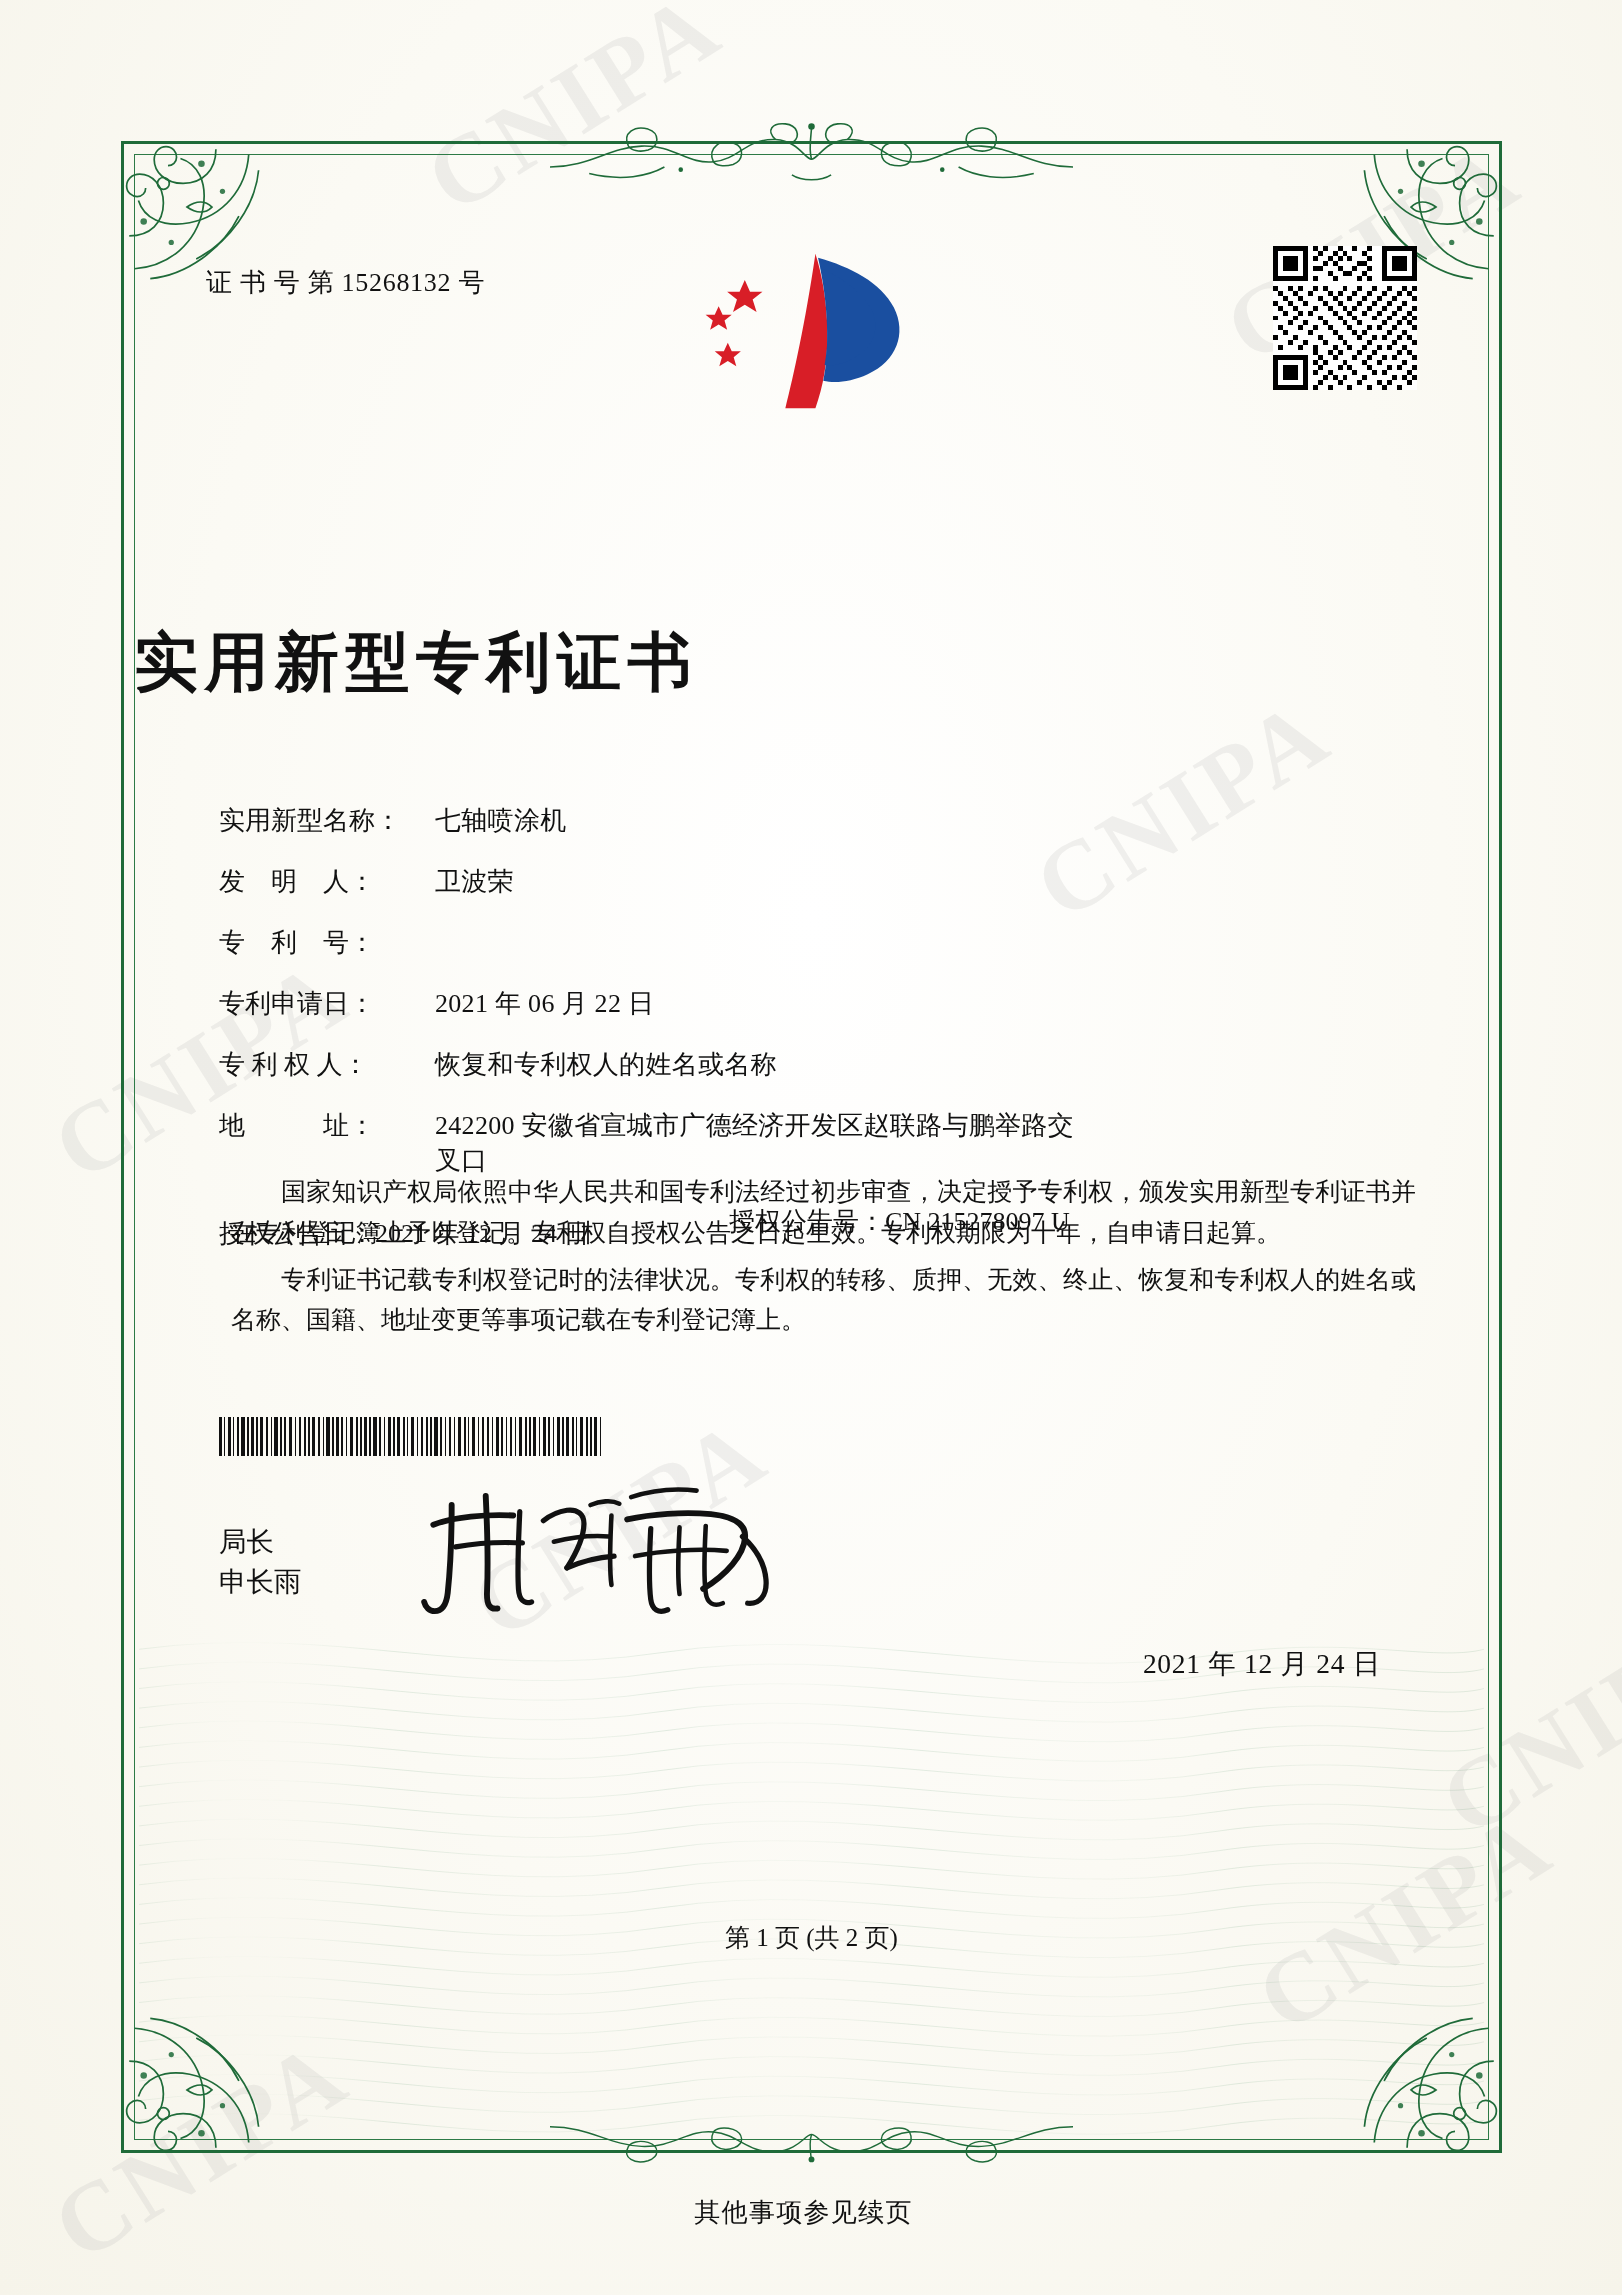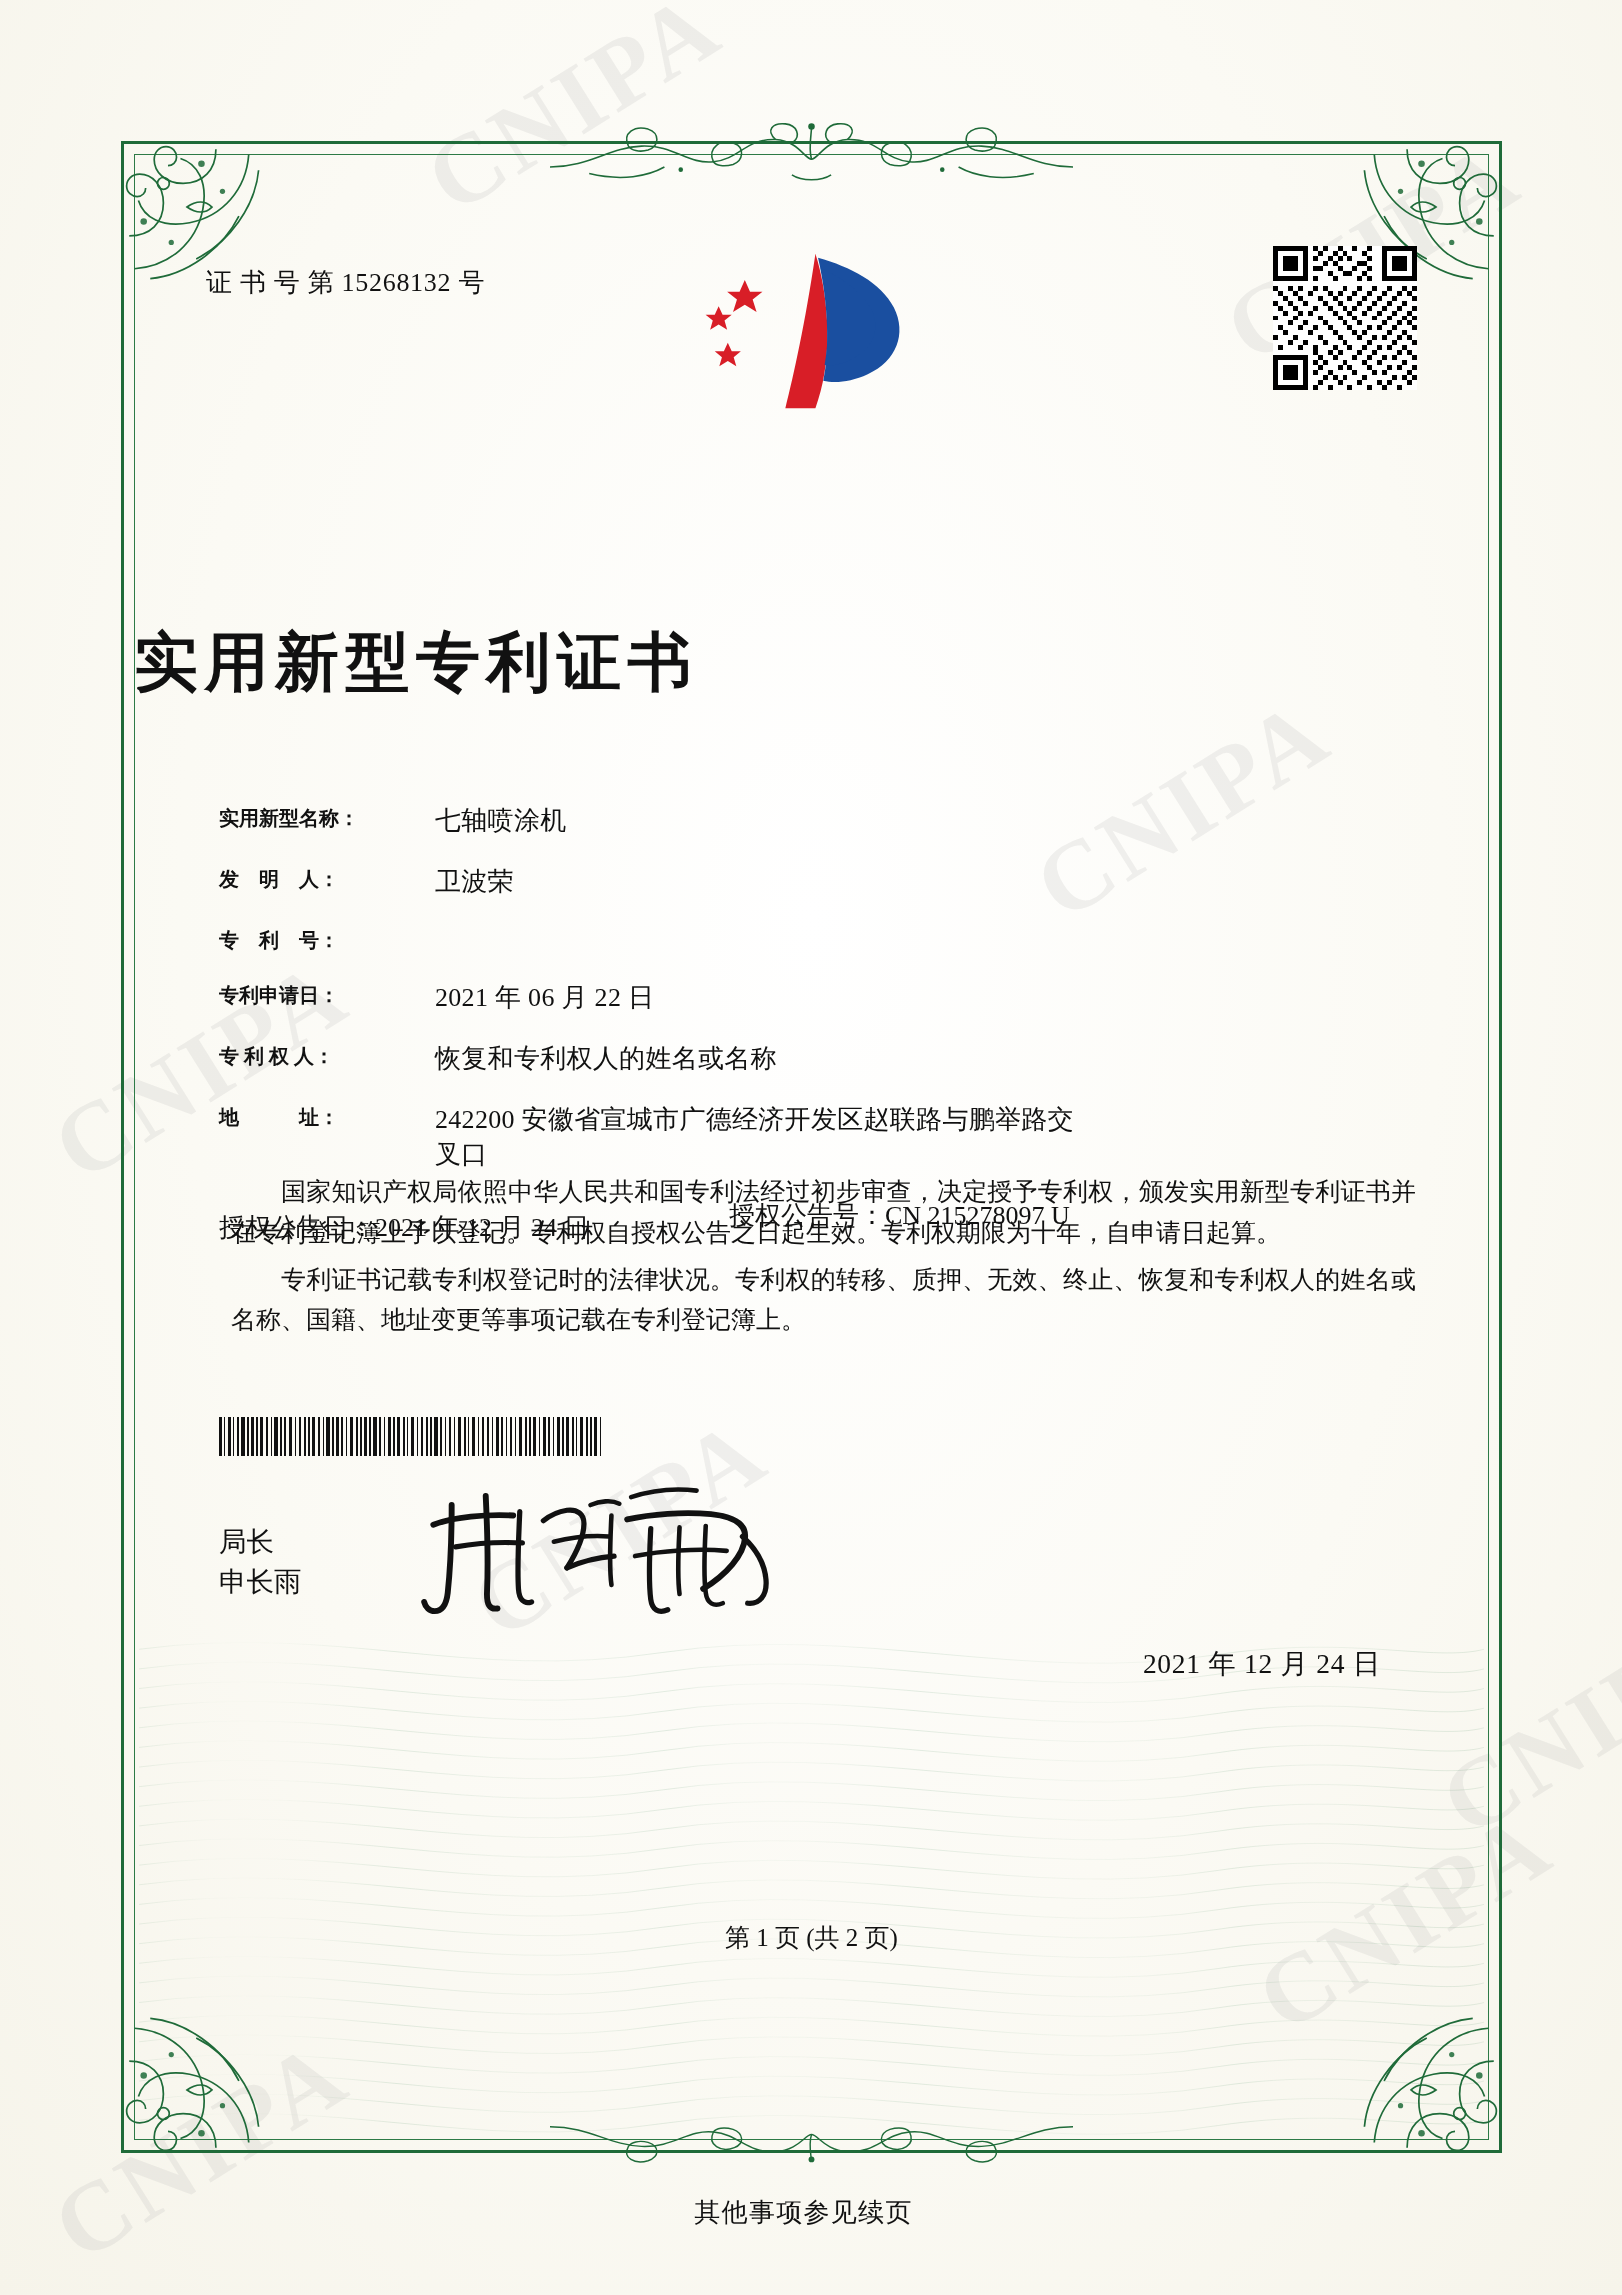--- a/index.html
+++ b/index.html
@@ -172,10 +172,9 @@
   .f-label {
     width: 216px;
     flex: 0 0 216px;
-    font-size: 20px;
+    font-size: 26px;
     letter-spacing: 0px;
     white-space: pre;
-    font-weight: bold;
   }
   .f-value {
     flex: 1;

